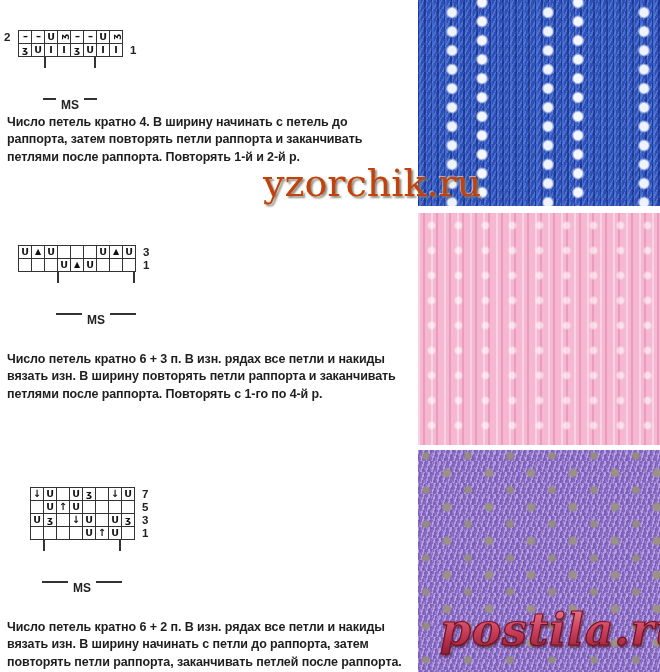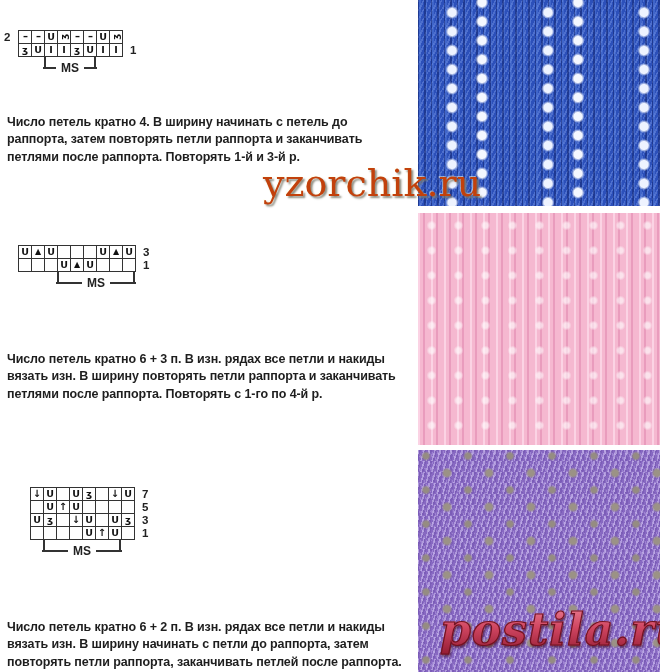--- a/index.html
+++ b/index.html
@@ -48,7 +48,7 @@
     border-left:2px solid #333;border-right:2px solid #333;
   }
   .msrow{
-    position:absolute;display:flex;align-items:center;height:14px;
+    position:absolute;display:flex;height:14px;margin-top:37px;
   }
   .msrow::before,.msrow::after{content:"";flex:1;border-top:2px solid #333;height:0;}
   .ms{

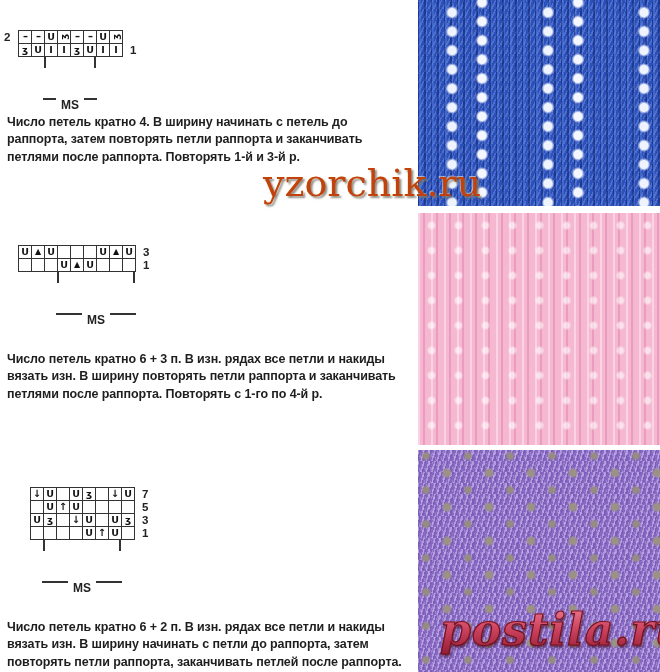--- a/index.html
+++ b/index.html
@@ -294,7 +294,7 @@
     </div>
   </div>
 
-<p class="desc" id="desc1">Число петель кратно 4. В ширину начинать с петель до раппорта, затем повторять петли раппорта и заканчивать петлями после раппорта. Повторять 1-й и 3-й р.</p>
+<p class="desc" id="desc1">Число петель кратно 4. В ширину начинать с петель до раппорта, затем повторять петли раппорта и заканчивать петлями после раппорта. Повторять 1-й и 2-й р.</p>
 <p class="desc" id="desc2">Число петель кратно 6 + 3 п. В изн. рядах все петли и накиды вязать изн. В ширину повторять петли раппорта и заканчивать петлями после раппорта. Повторять с 1-го по 4-й р.</p>
 <p class="desc" id="desc3">Число петель кратно 6 + 2 п. В изн. рядах все петли и накиды вязать изн. В ширину начинать с петли до раппорта, затем повторять петли раппорта, заканчивать петлей после раппорта. Повторять с 1-го по 8-й р.</p>
 

